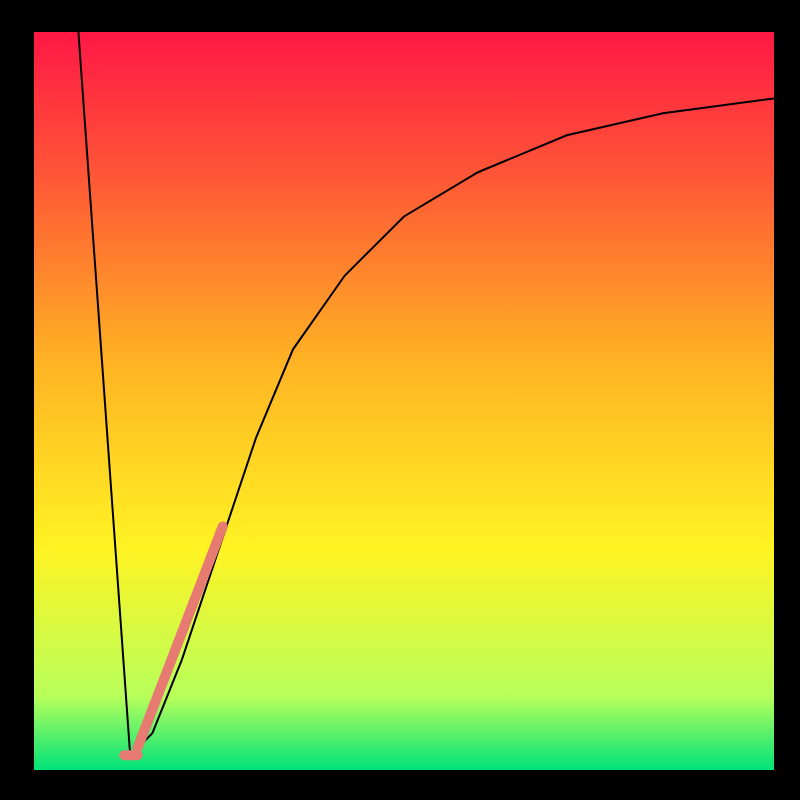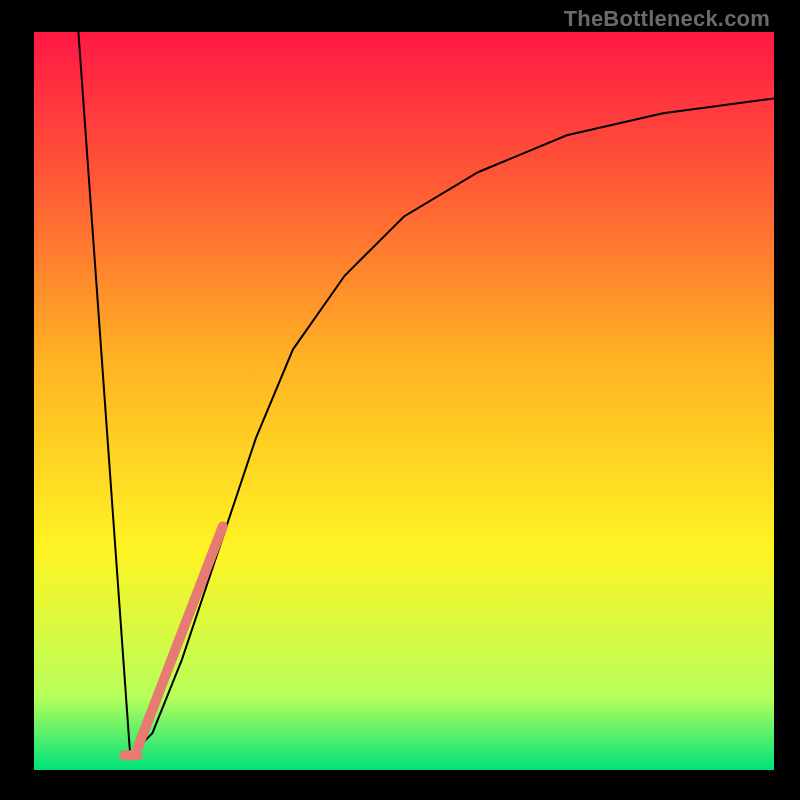--- a/index.html
+++ b/index.html
@@ -40,7 +40,6 @@
 <body>
 
 <div class="frame">
-  <div class="watermark">TheBottleneck.com</div>
 
   <svg class="plot" viewBox="0 0 100 100" preserveAspectRatio="none">
     <defs>

